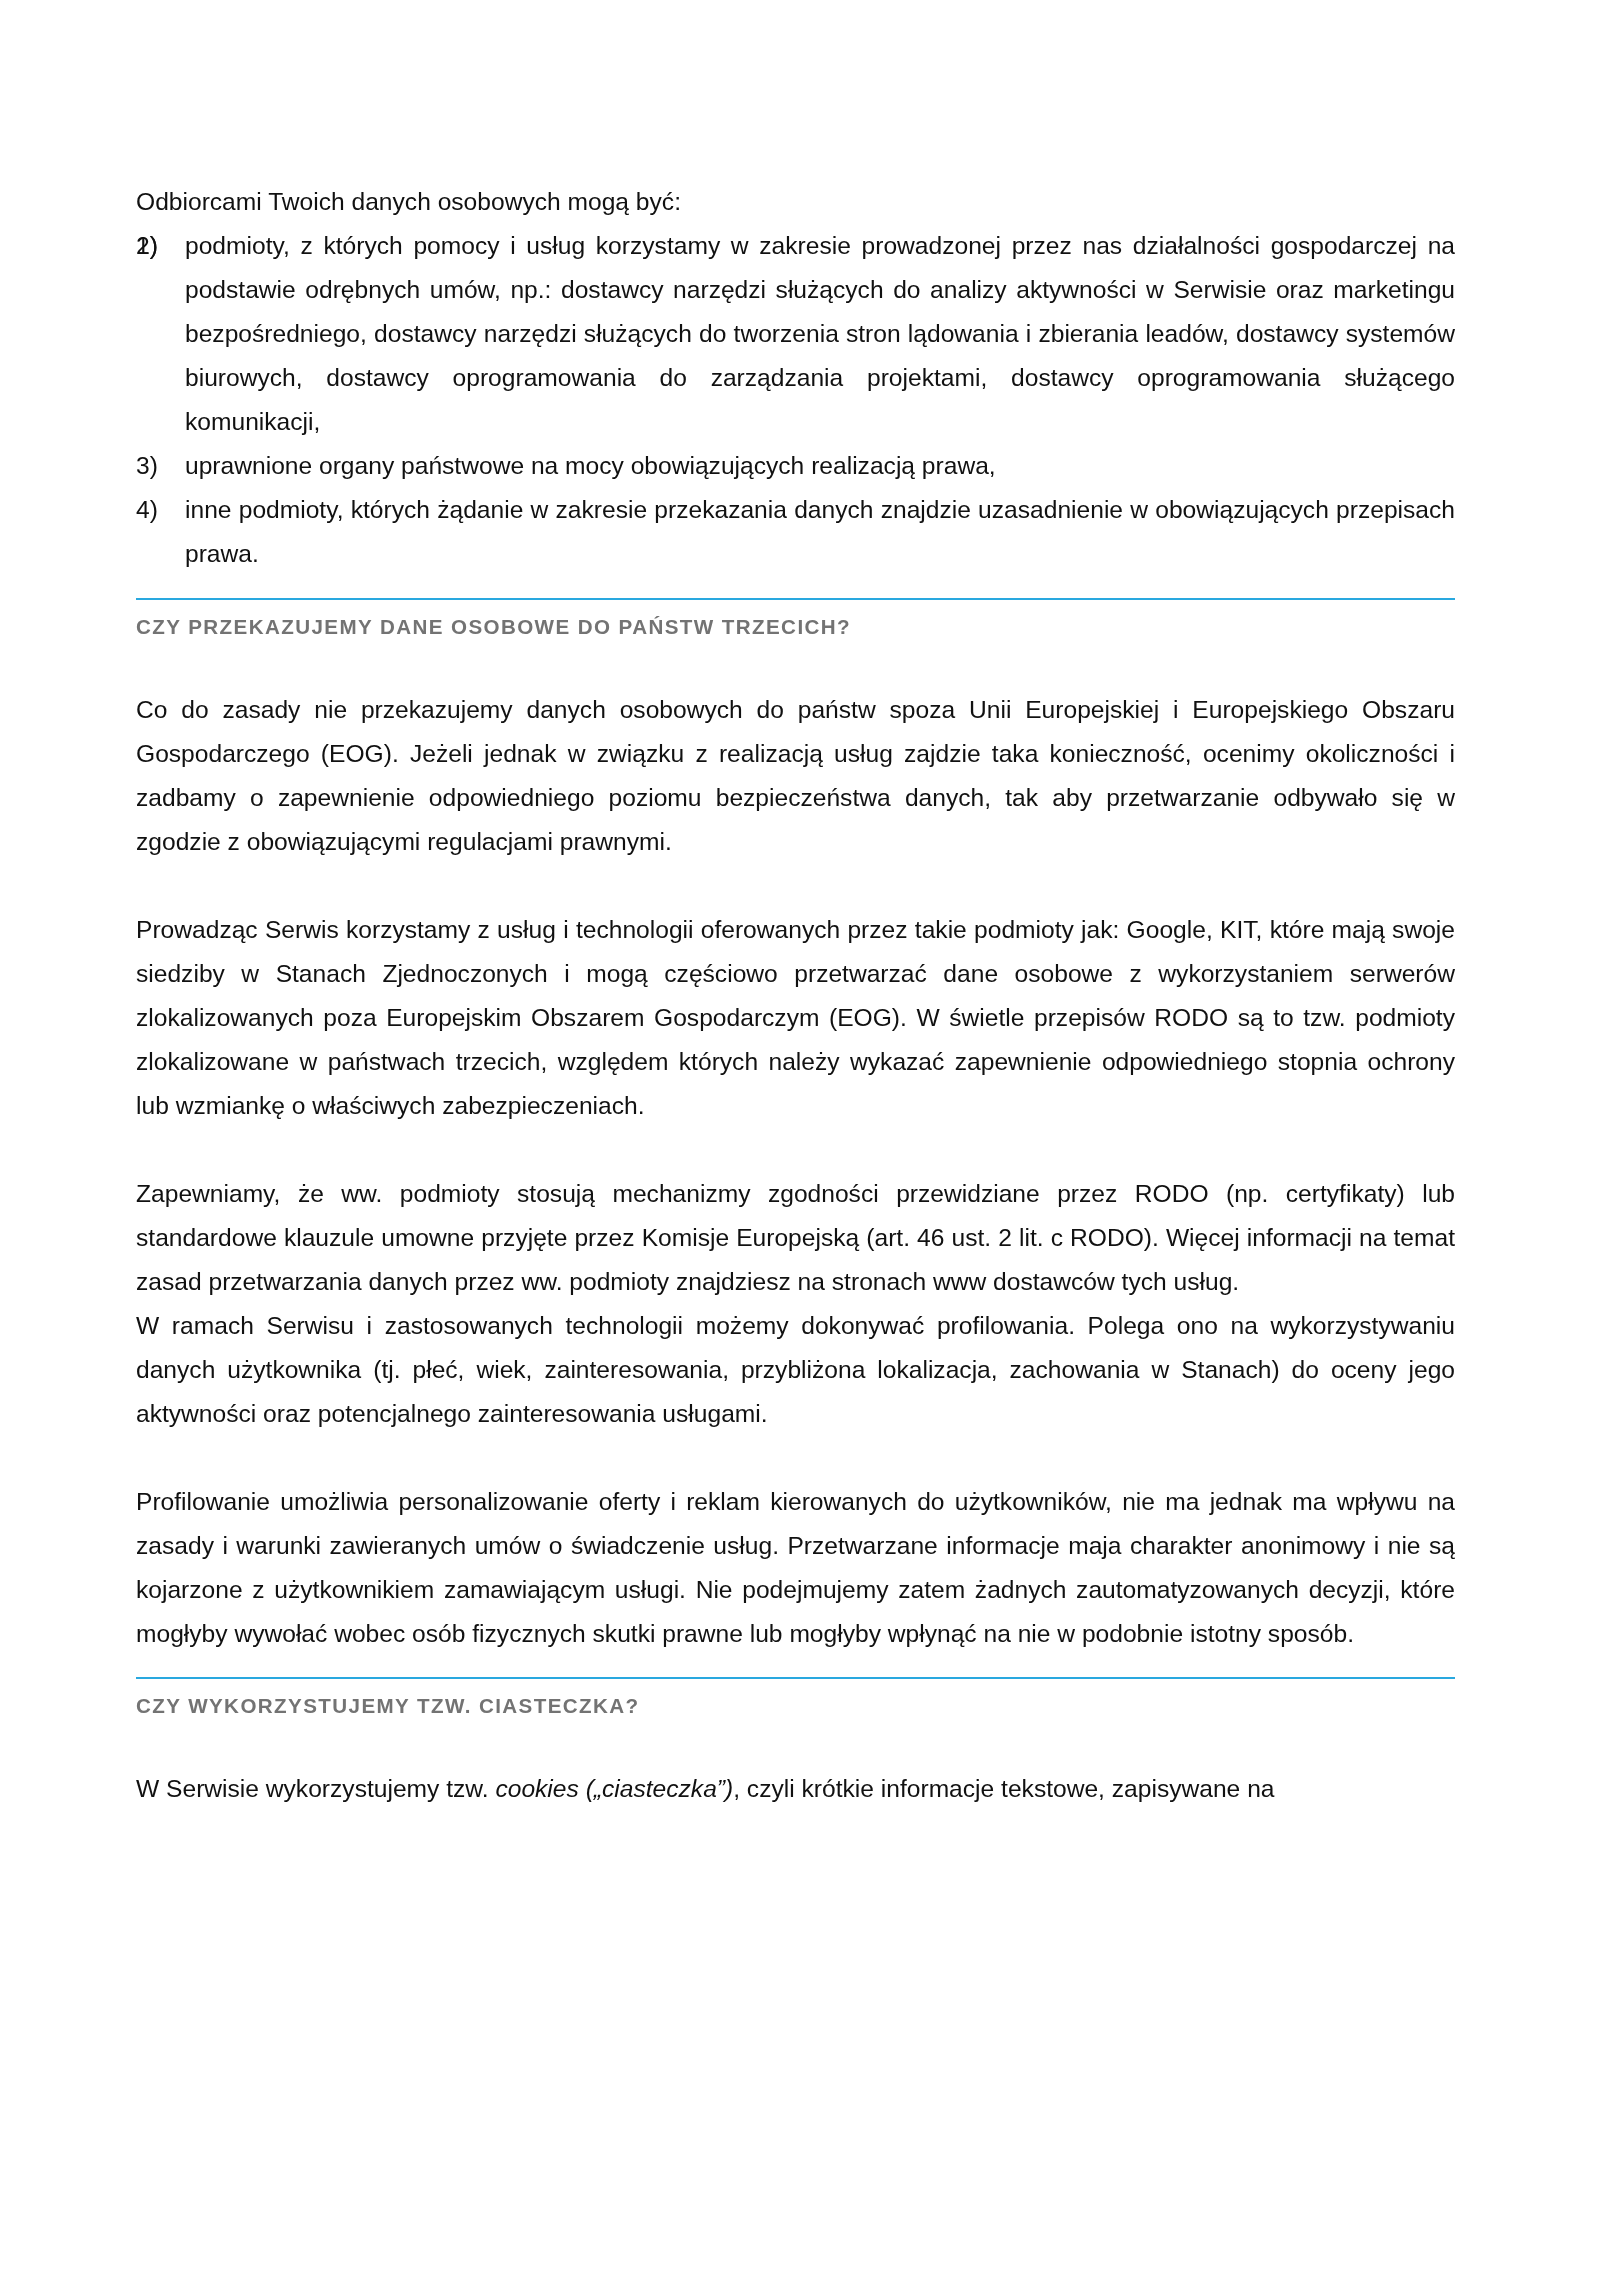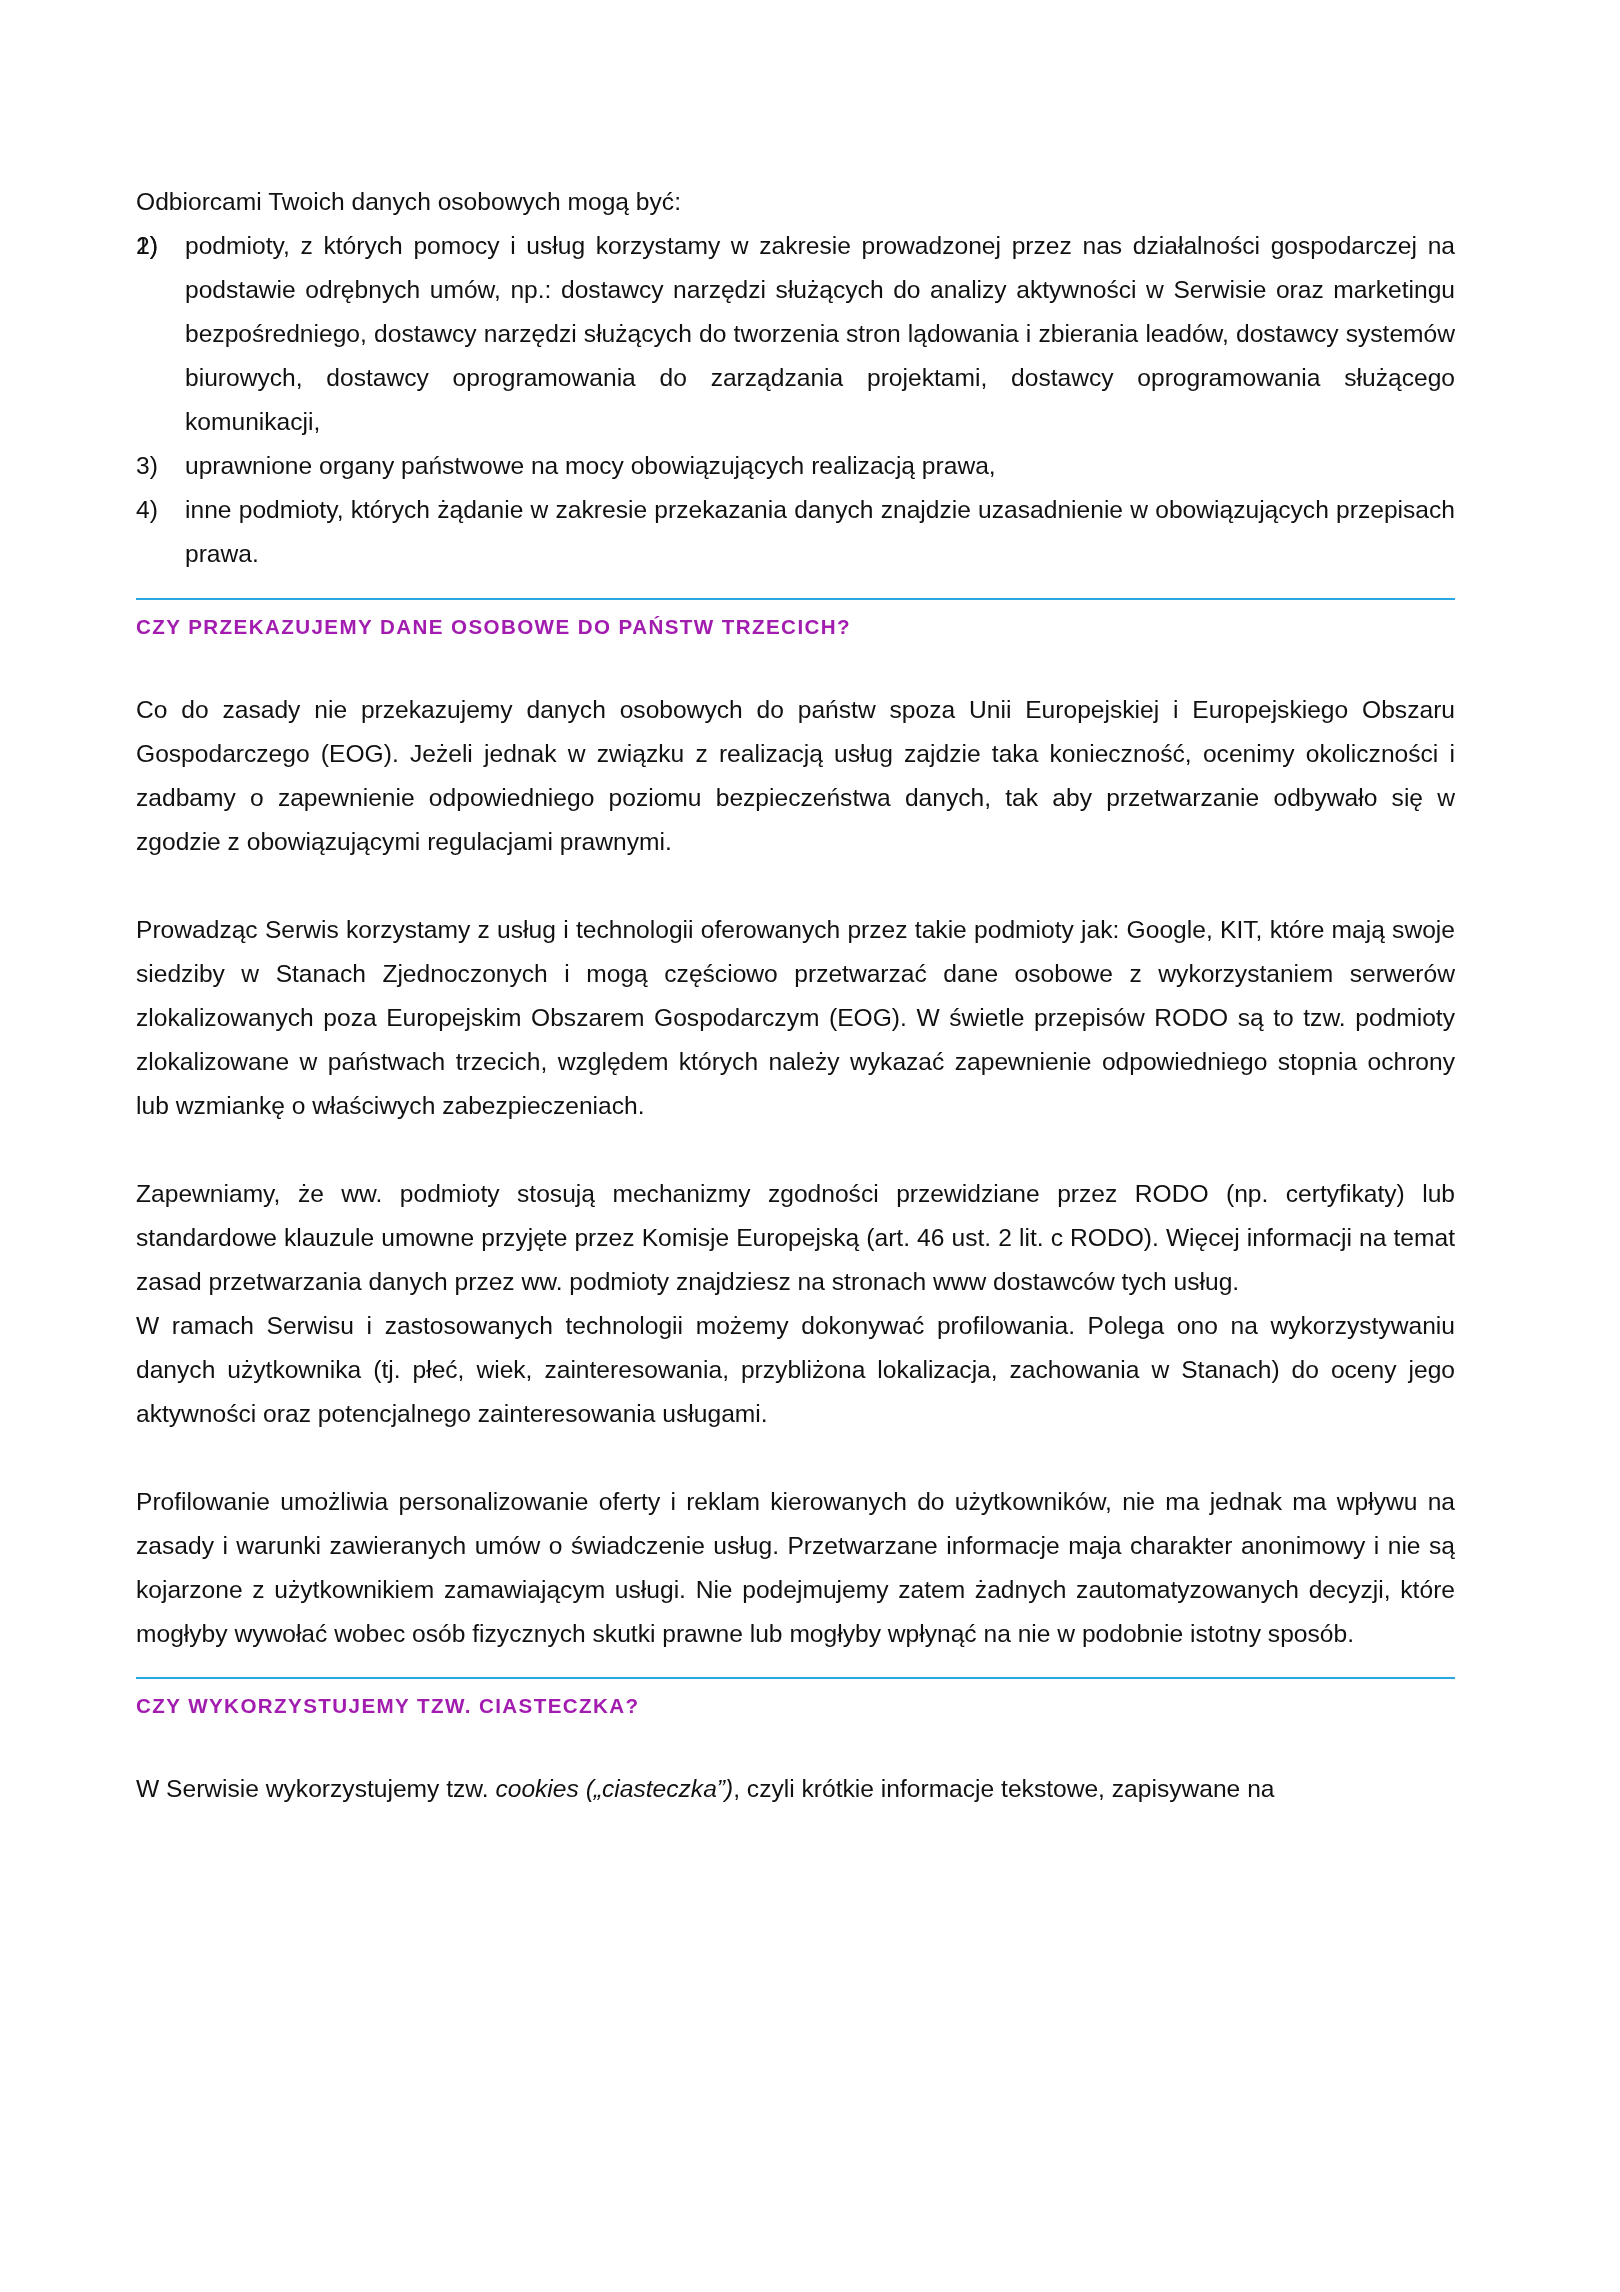--- a/index.html
+++ b/index.html
@@ -18,7 +18,7 @@
     border-top: 2.2px solid #29a8df;
     margin-top: 21.5px; padding-top: 9px;
     font-weight: bold; font-size: 20.6px; letter-spacing: 1.4px;
-    color: #a21caf; line-height: 36px; margin-bottom: 43px;
+    color: #737373; line-height: 36px; margin-bottom: 43px;
   }
   .para-gap { margin-top: 44px; }
   em { font-style: italic; }

